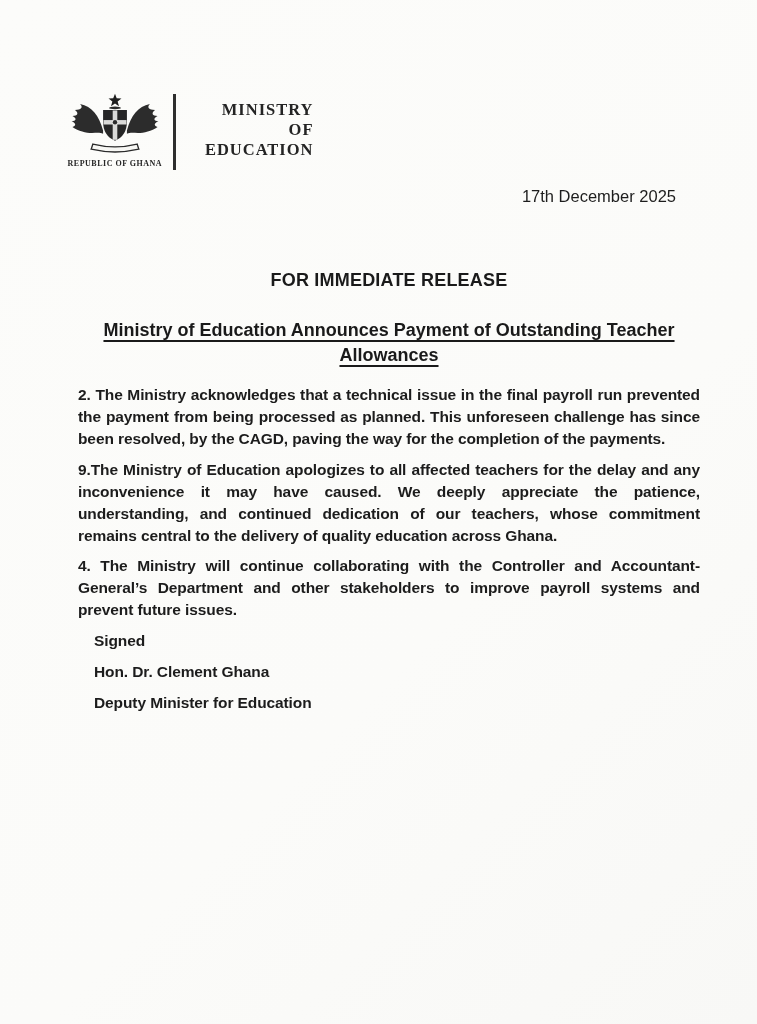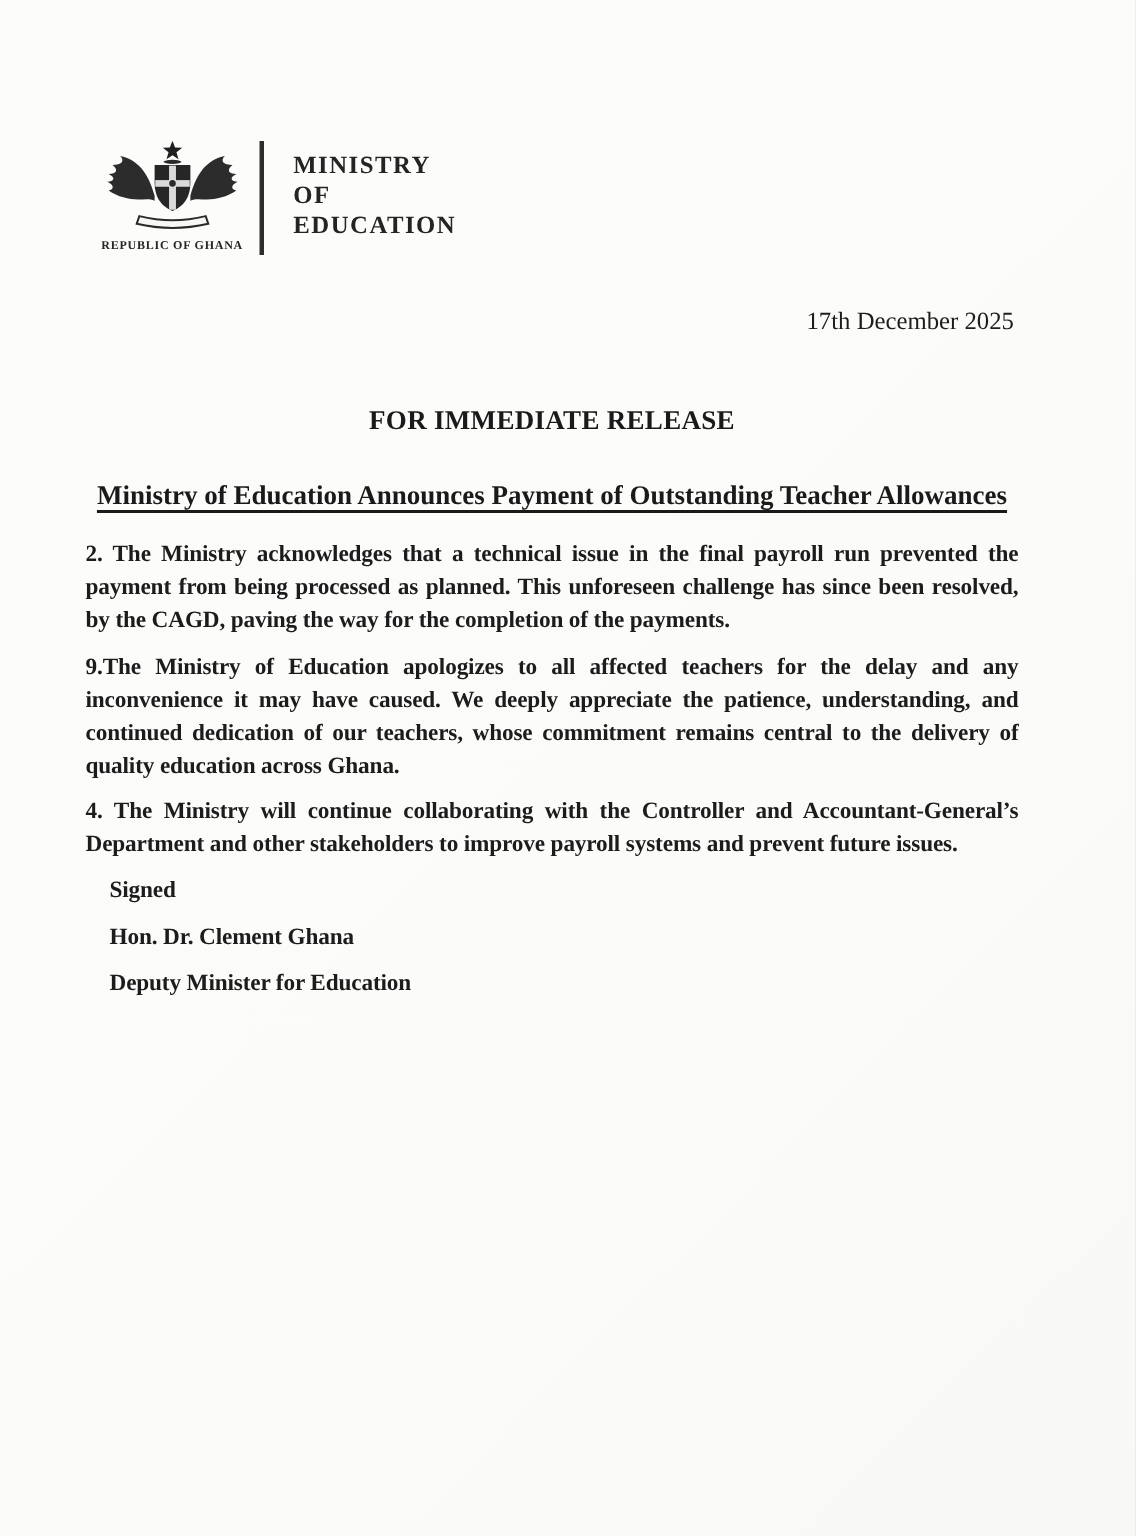--- a/index.html
+++ b/index.html
@@ -49,7 +49,7 @@
     margin-left: 20px;
     padding-top: 7px;
     min-width: 118px;
-    text-align: left;
+    text-align: right;
     font-family: "Liberation Serif", serif;
     font-weight: 700;
     font-size: 16.5px;

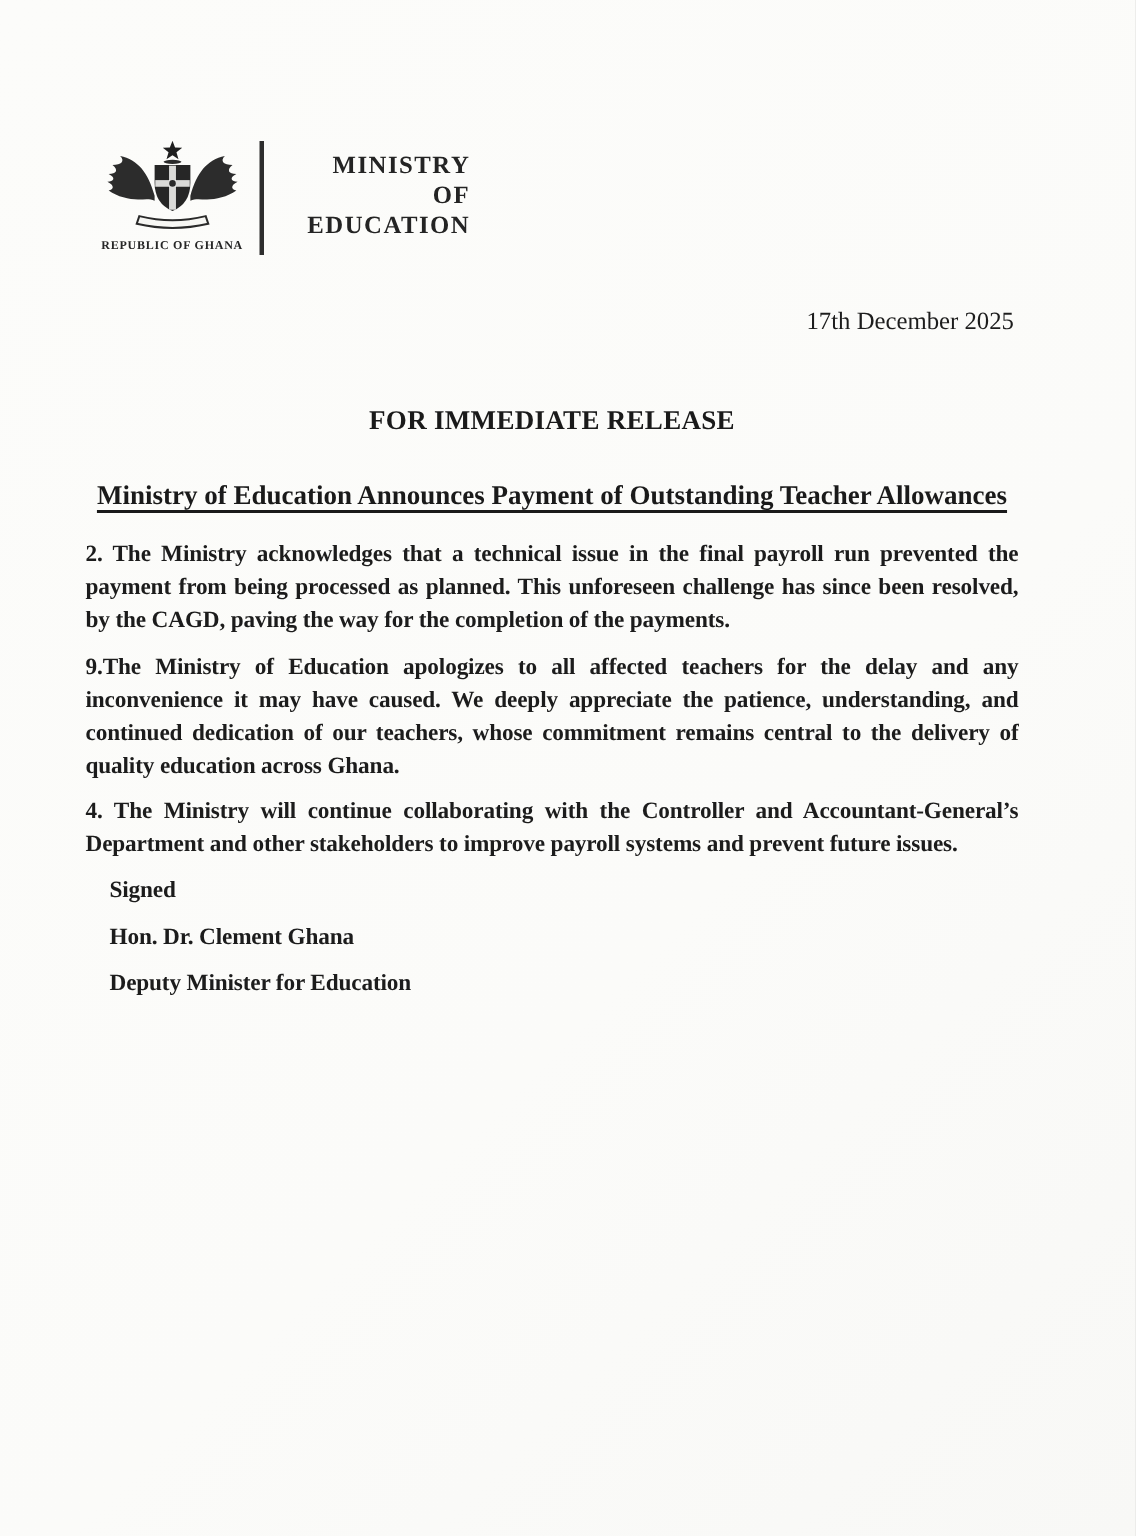--- a/index.html
+++ b/index.html
@@ -61,9 +61,9 @@
   
   .date-line {
     position: absolute;
-    top: 204px;
+    top: 187px;
     right: 81px;
-    font-family: Liberation Serif, serif;
+    font-family: Liberation Sans, sans-serif;
     font-size: 16.5px;
     color: #1d1d1d;
   }

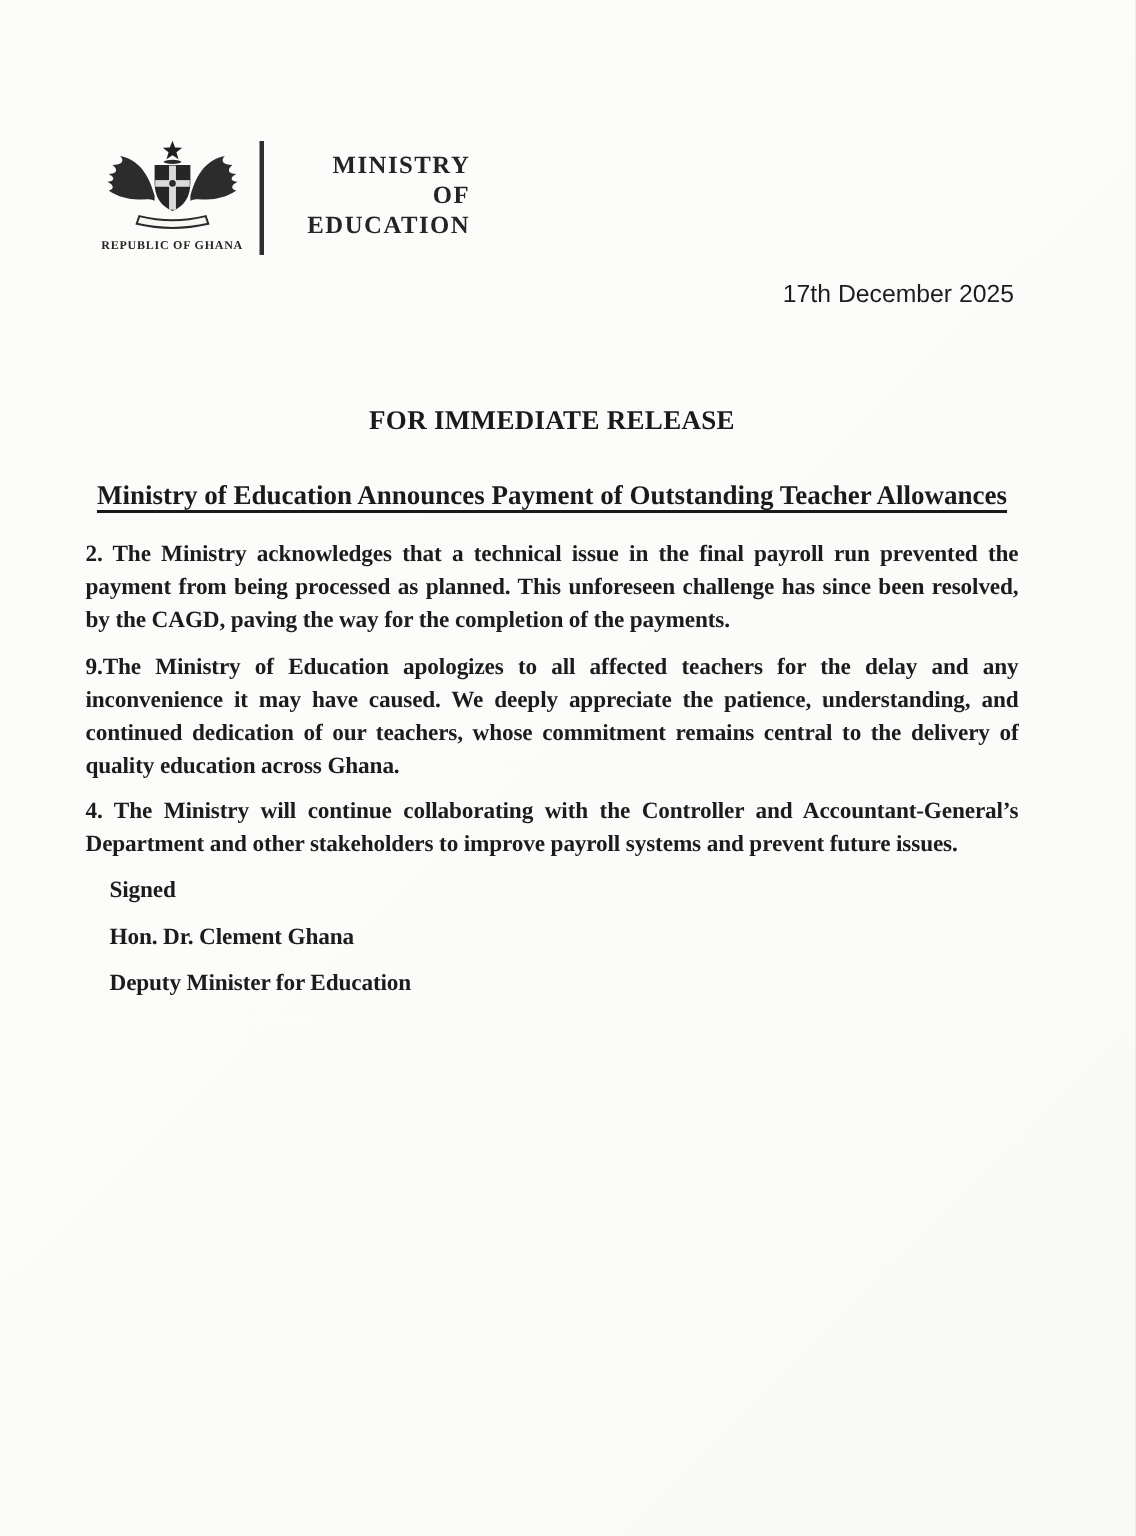--- a/index.html
+++ b/index.html
@@ -72,9 +72,8 @@
   .content {
     position: absolute;
     top: 270px;
-    left: 57px;
+    left: 78px;
     width: 622px;
-    font-family: Liberation Serif, serif;
   }
   .release-label {
     text-align: center;

